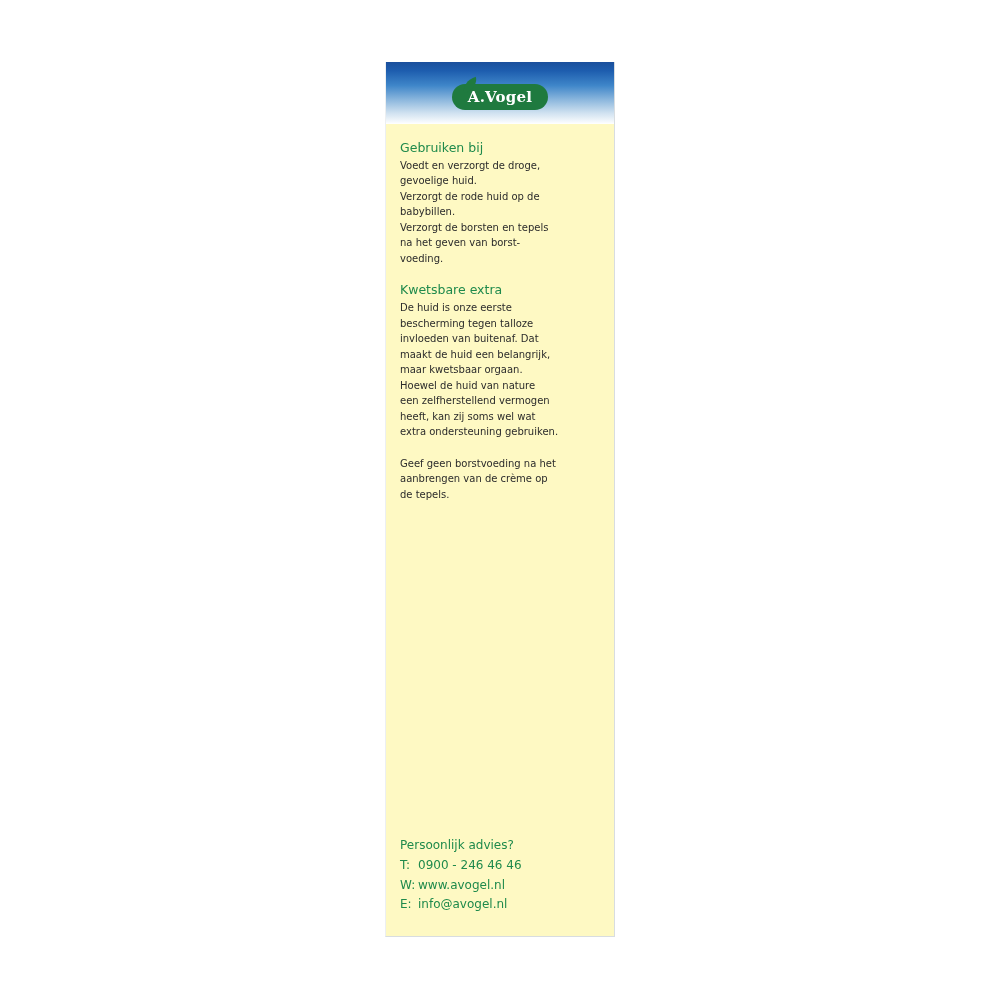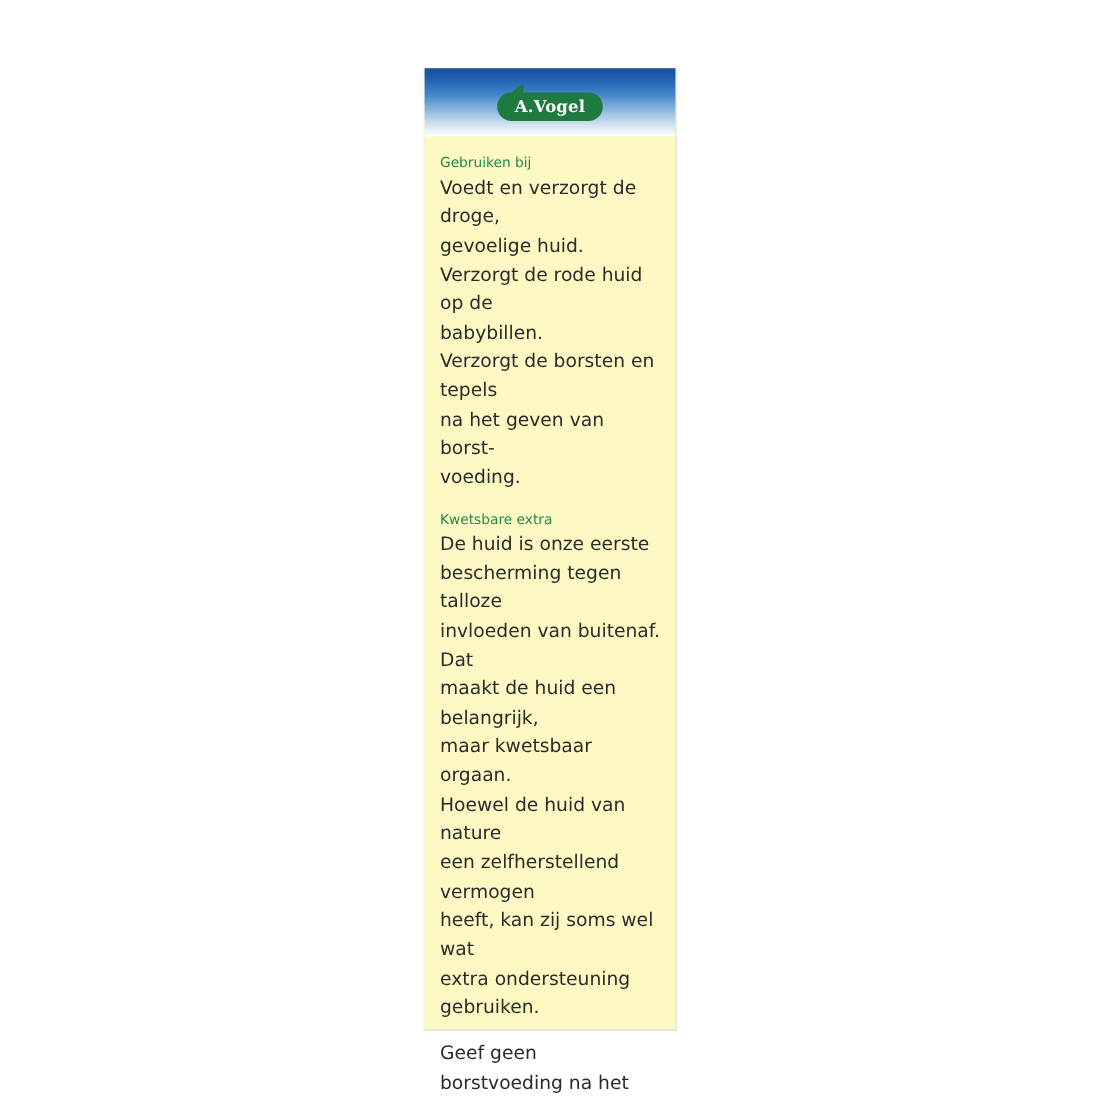--- a/index.html
+++ b/index.html
@@ -108,7 +108,7 @@
 
   .section-body {
     color: #2b2b2b;
-    font-size: 17px;
+    font-size: 10px;
     line-height: 1.55;
     margin: 0;
     white-space: pre-line;

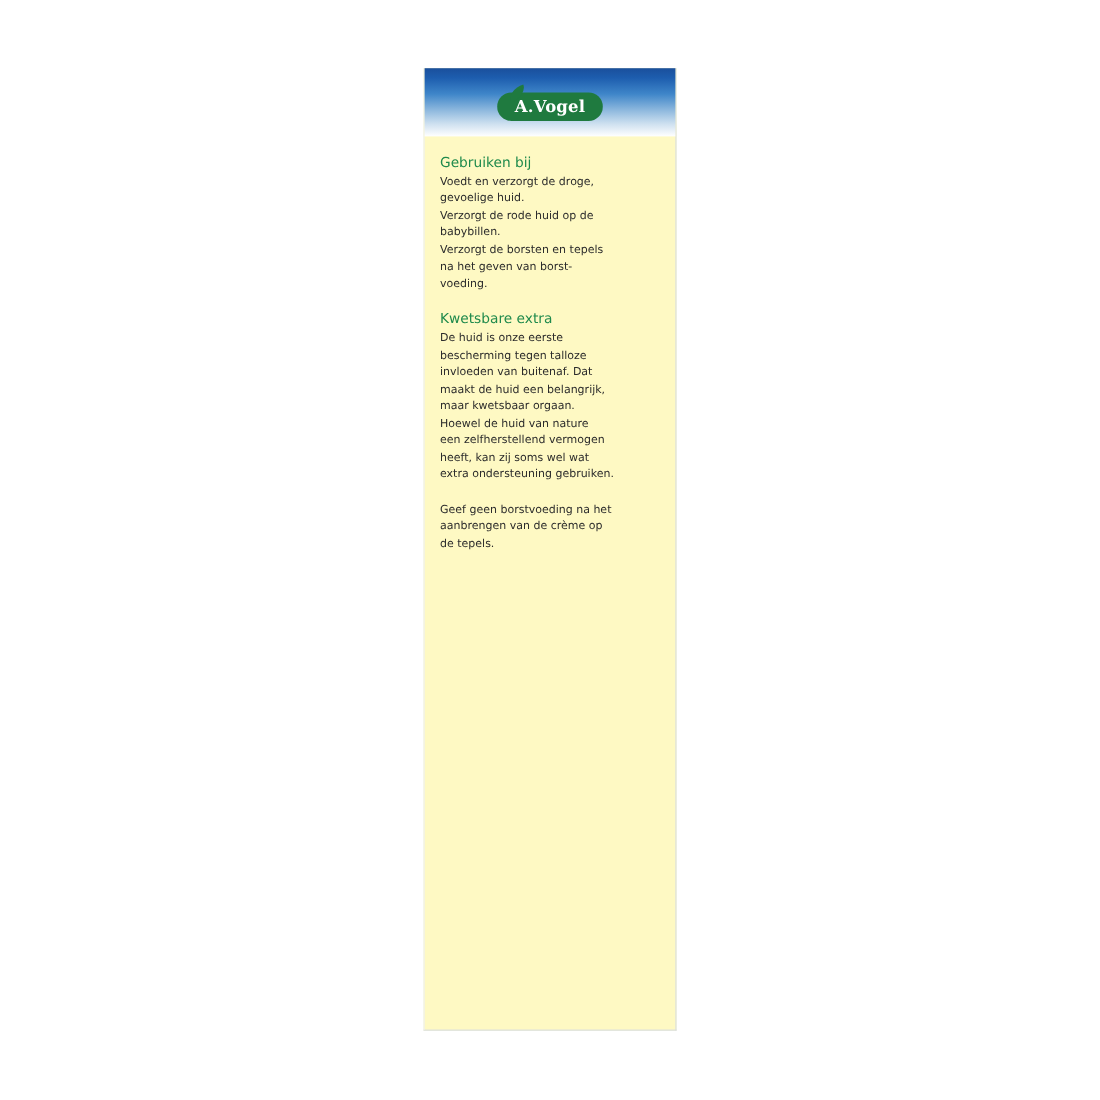--- a/index.html
+++ b/index.html
@@ -188,6 +188,24 @@
 
     </div>
 
+    <div class="footer">
+      <p class="footer-title">Persoonlijk advies?</p>
+
+      <div class="contact-row">
+        <span class="contact-key">T:</span>
+        <span class="contact-val">0900 - 246 46 46</span>
+      </div>
+
+      <div class="contact-row">
+        <span class="contact-key">W:</span>
+        <span class="contact-val">www.avogel.nl</span>
+      </div>
+
+      <div class="contact-row">
+        <span class="contact-key">E:</span>
+        <span class="contact-val">info@avogel.nl</span>
+      </div>
+    </div>
 
   </div>
 </div>

